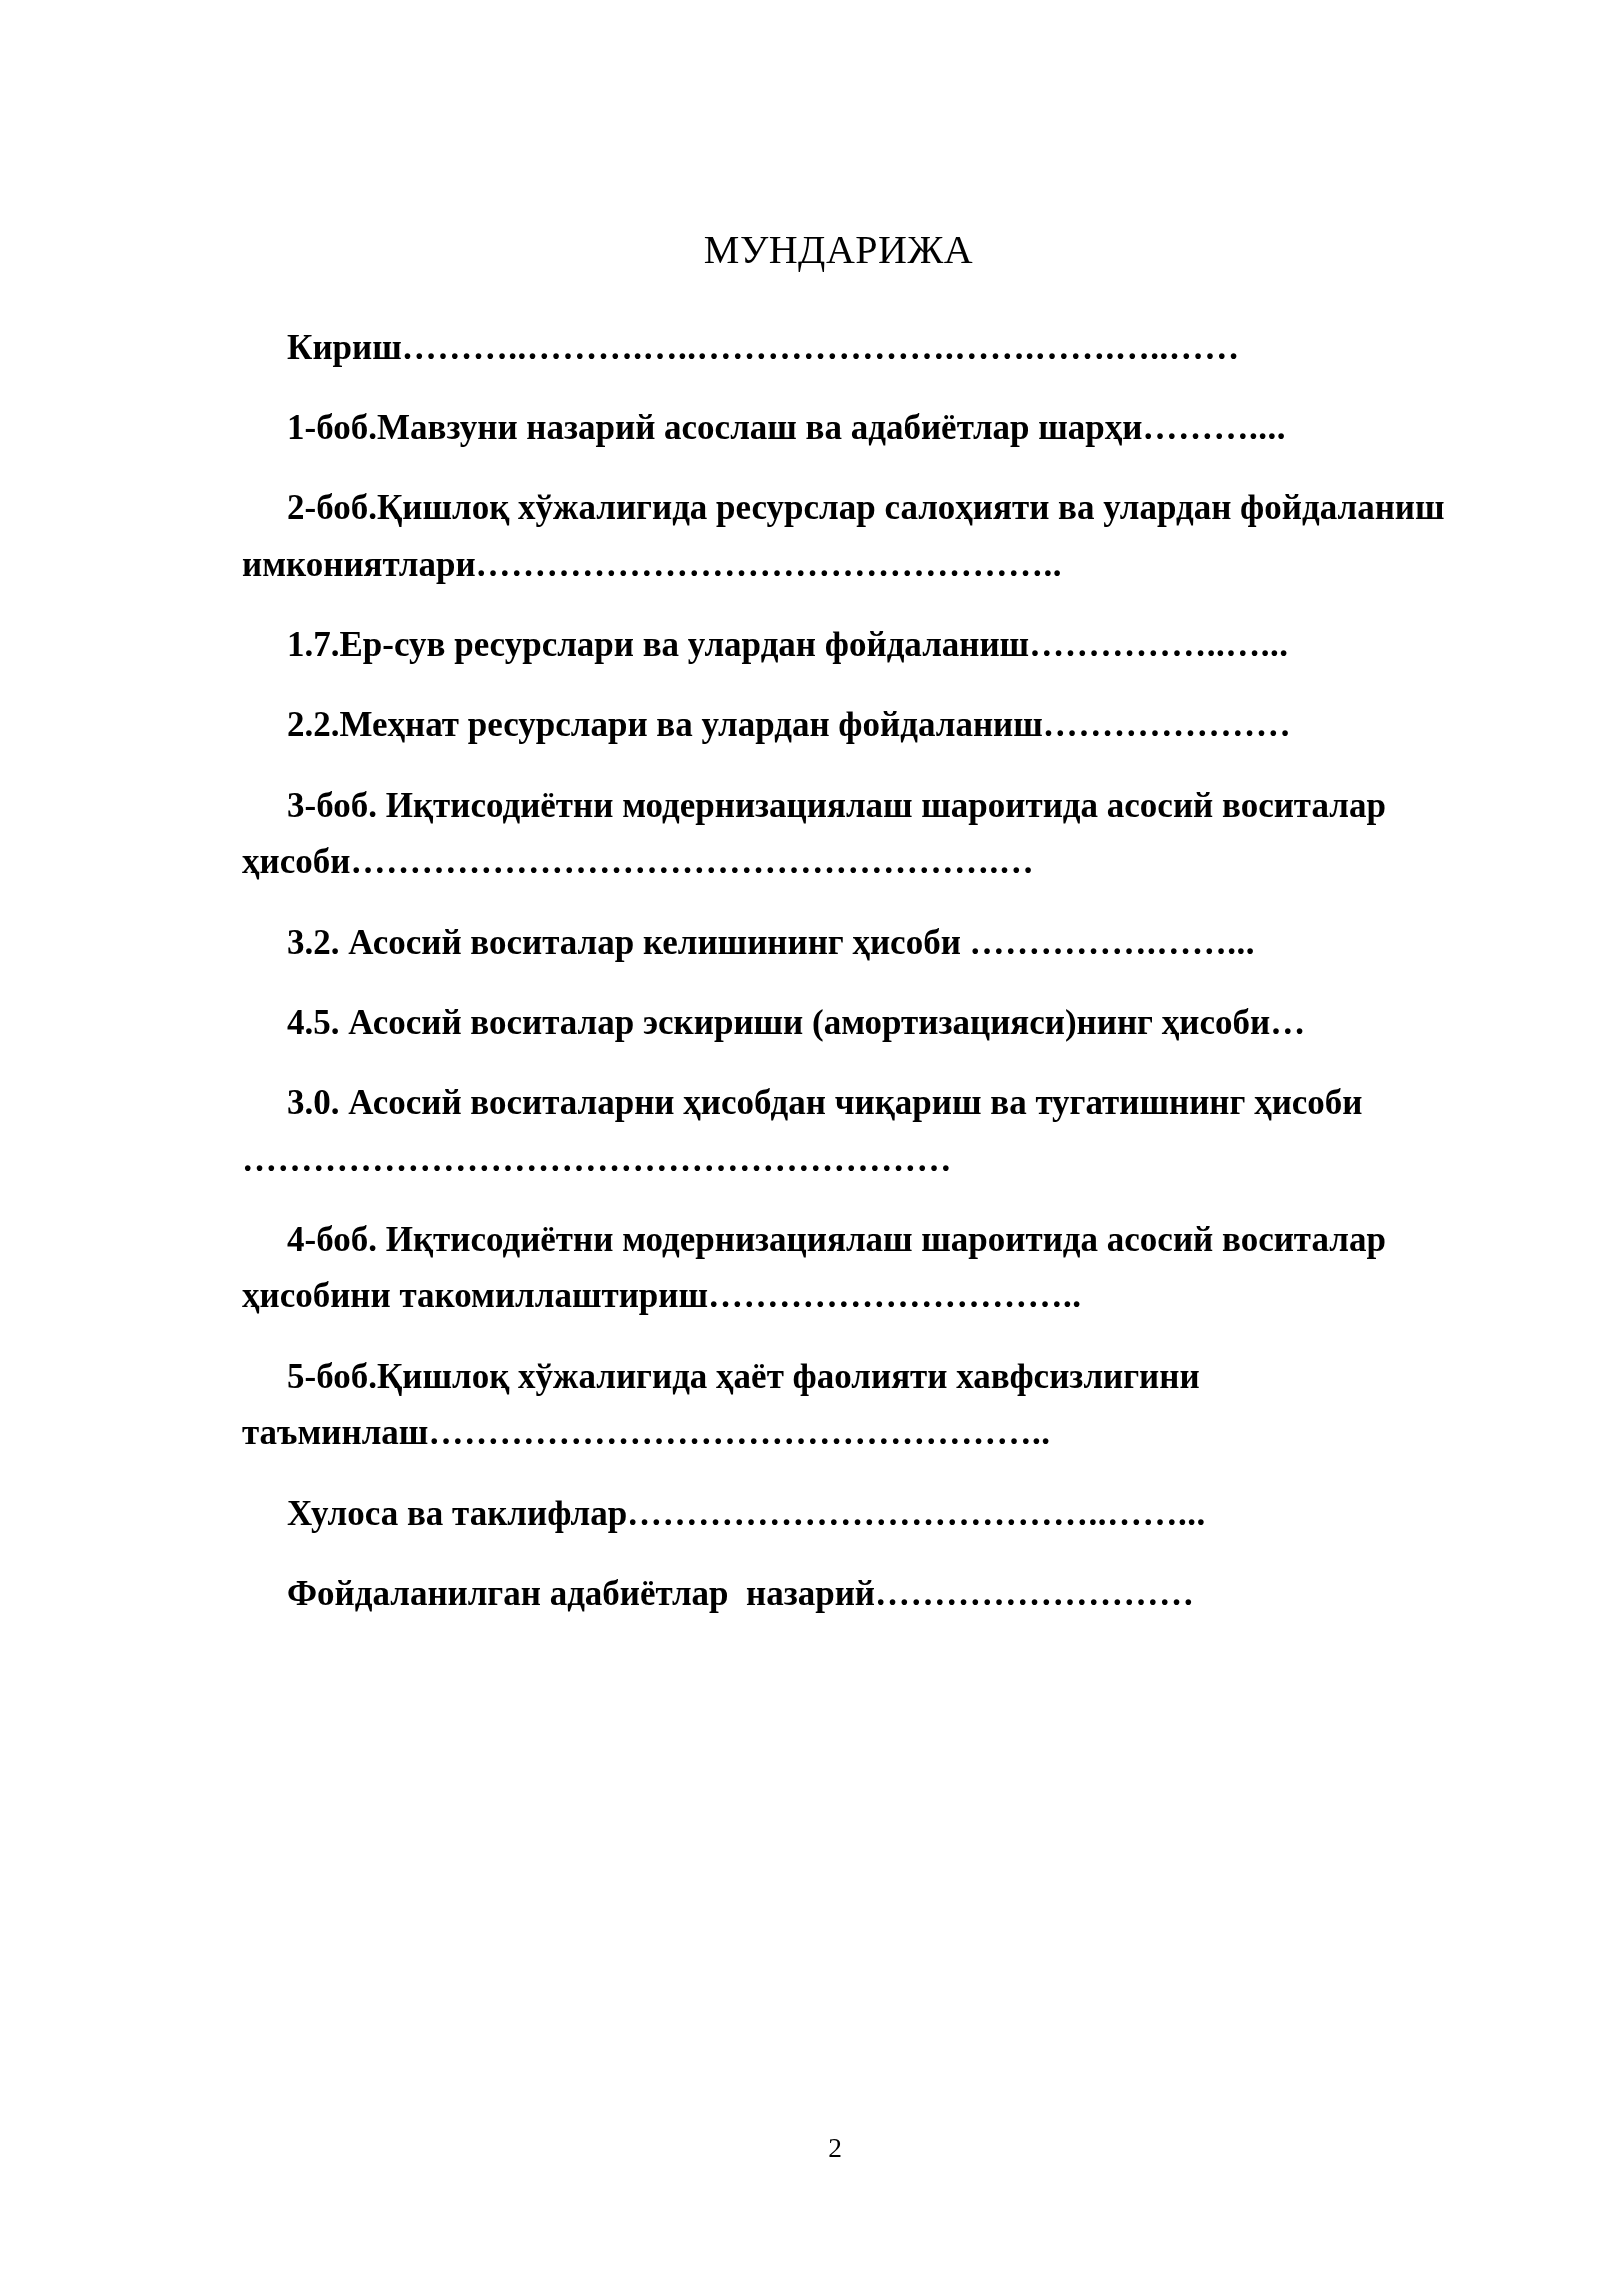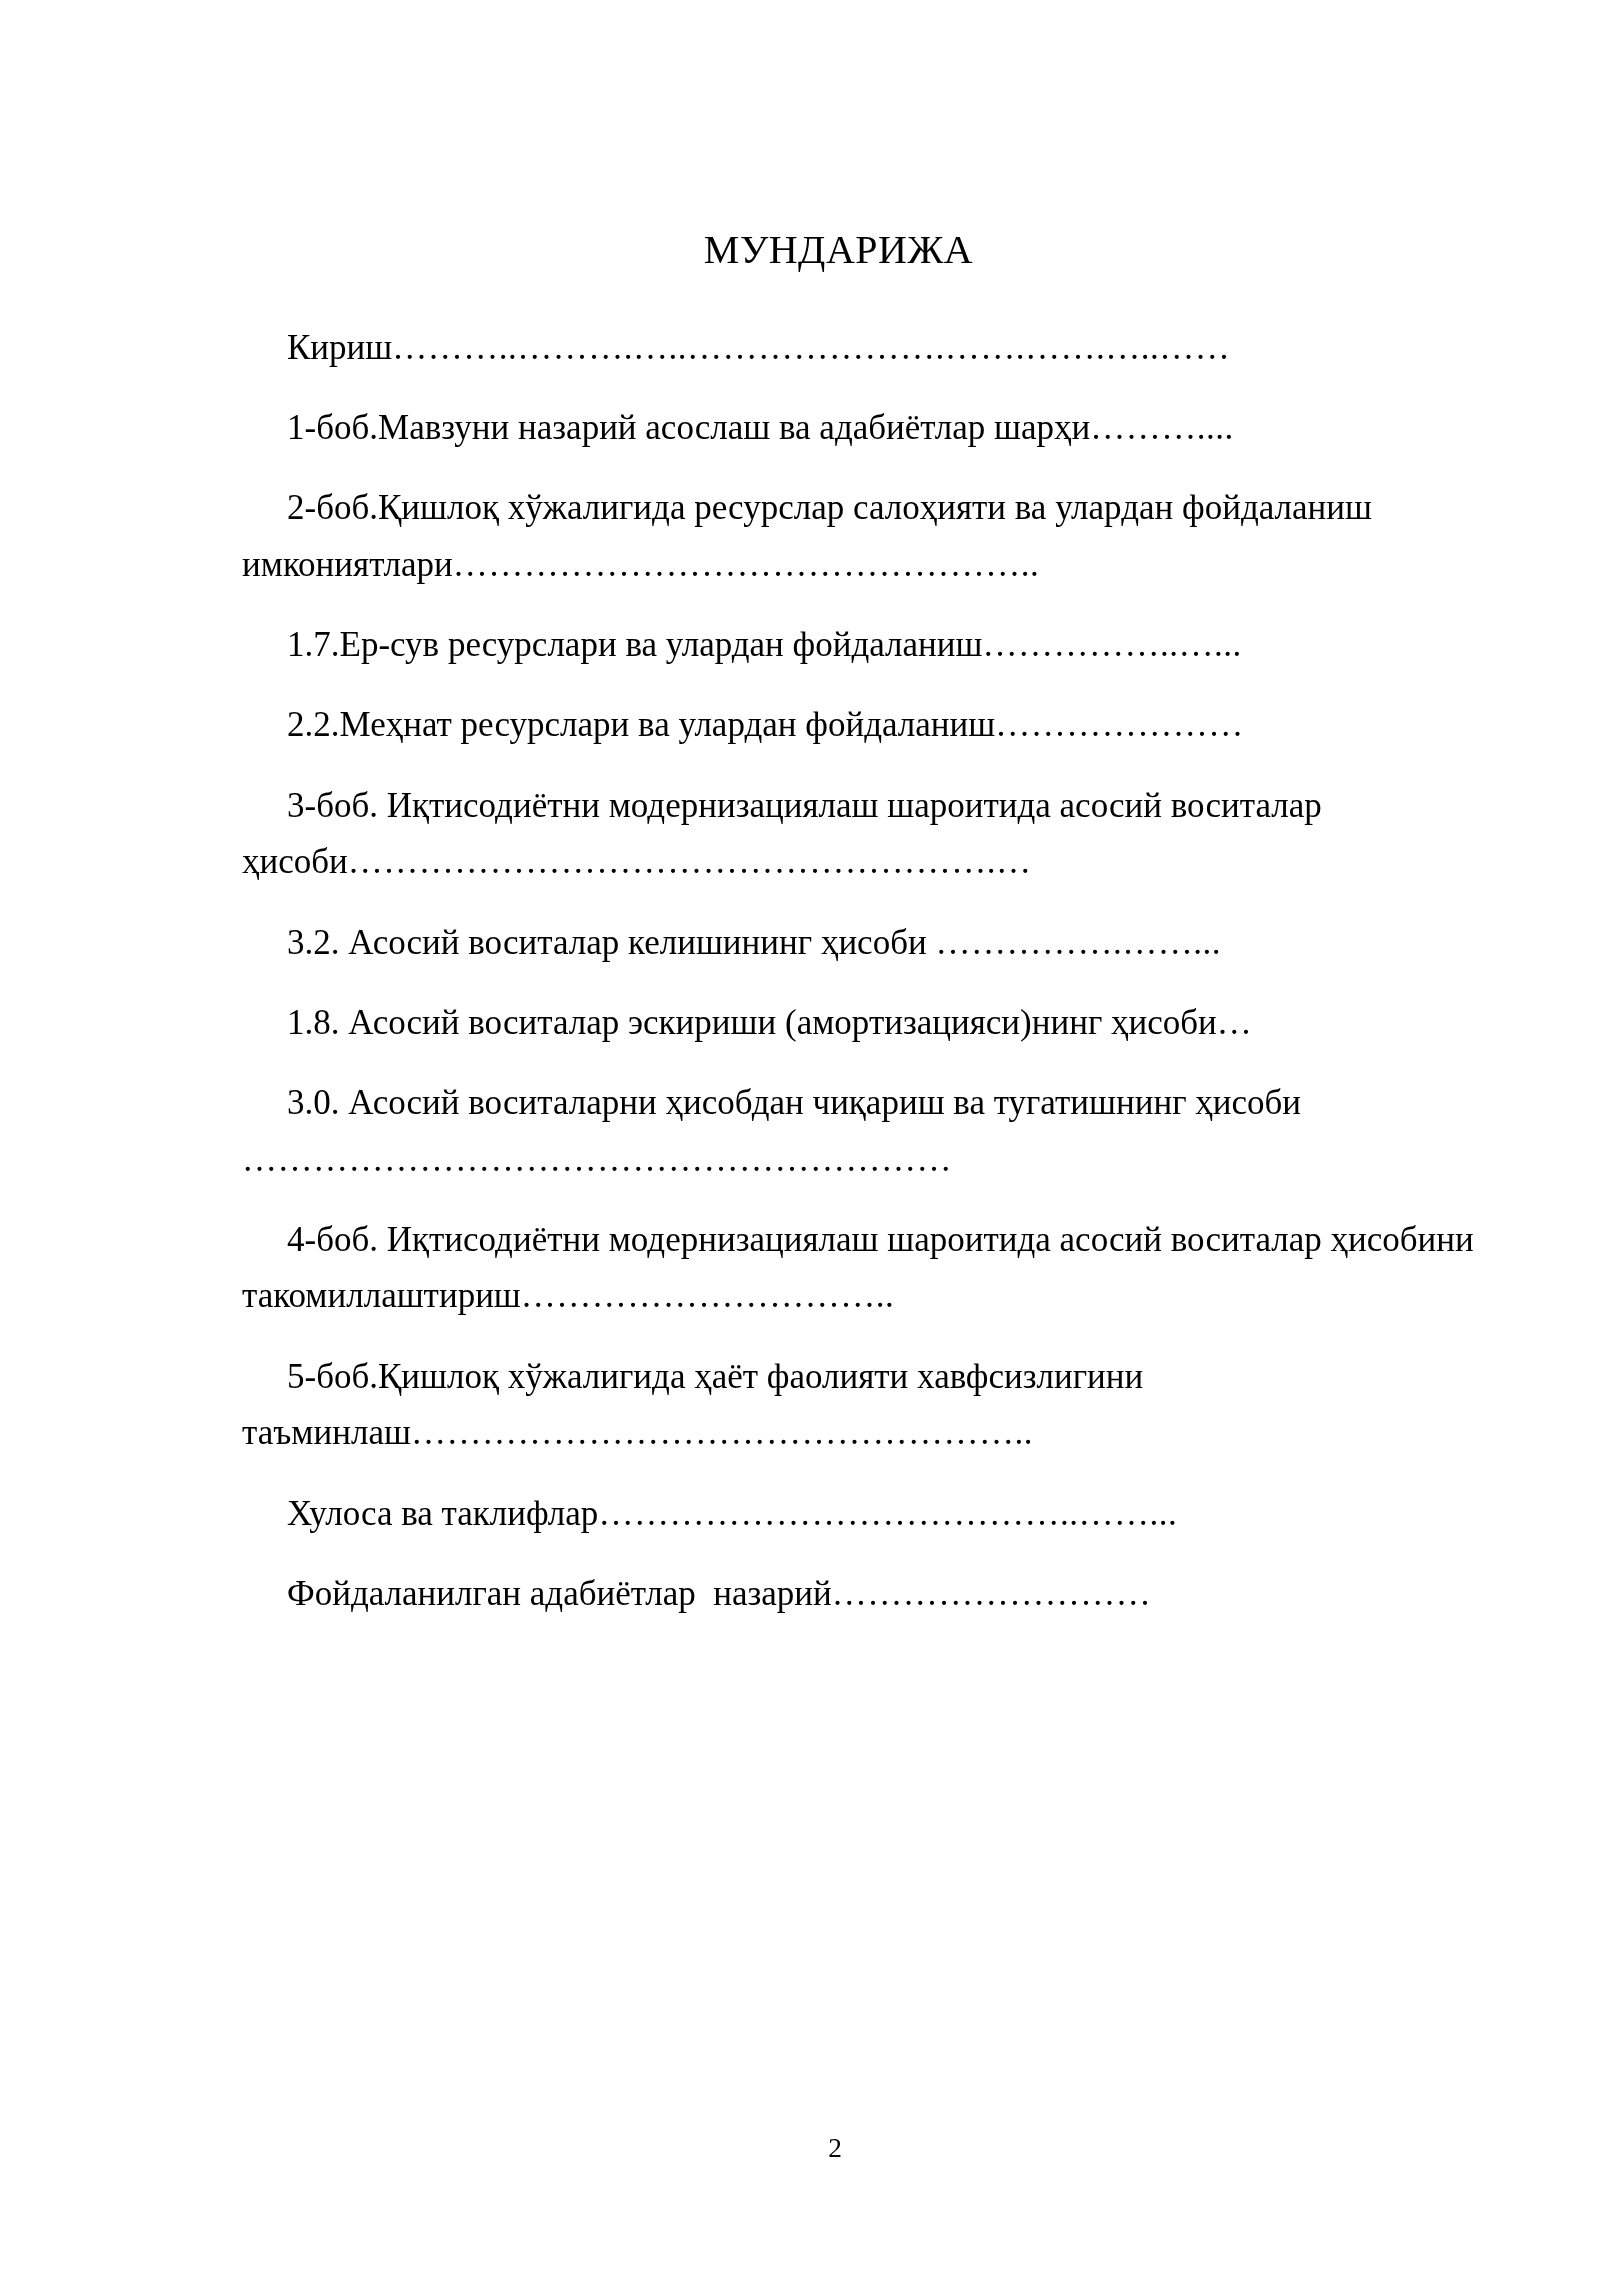--- a/index.html
+++ b/index.html
@@ -58,6 +58,7 @@
 
   .toc-entry.indent {
     text-indent: 45px;
+    font-weight: bold;
   }
 
   .toc-entry.gap-before {

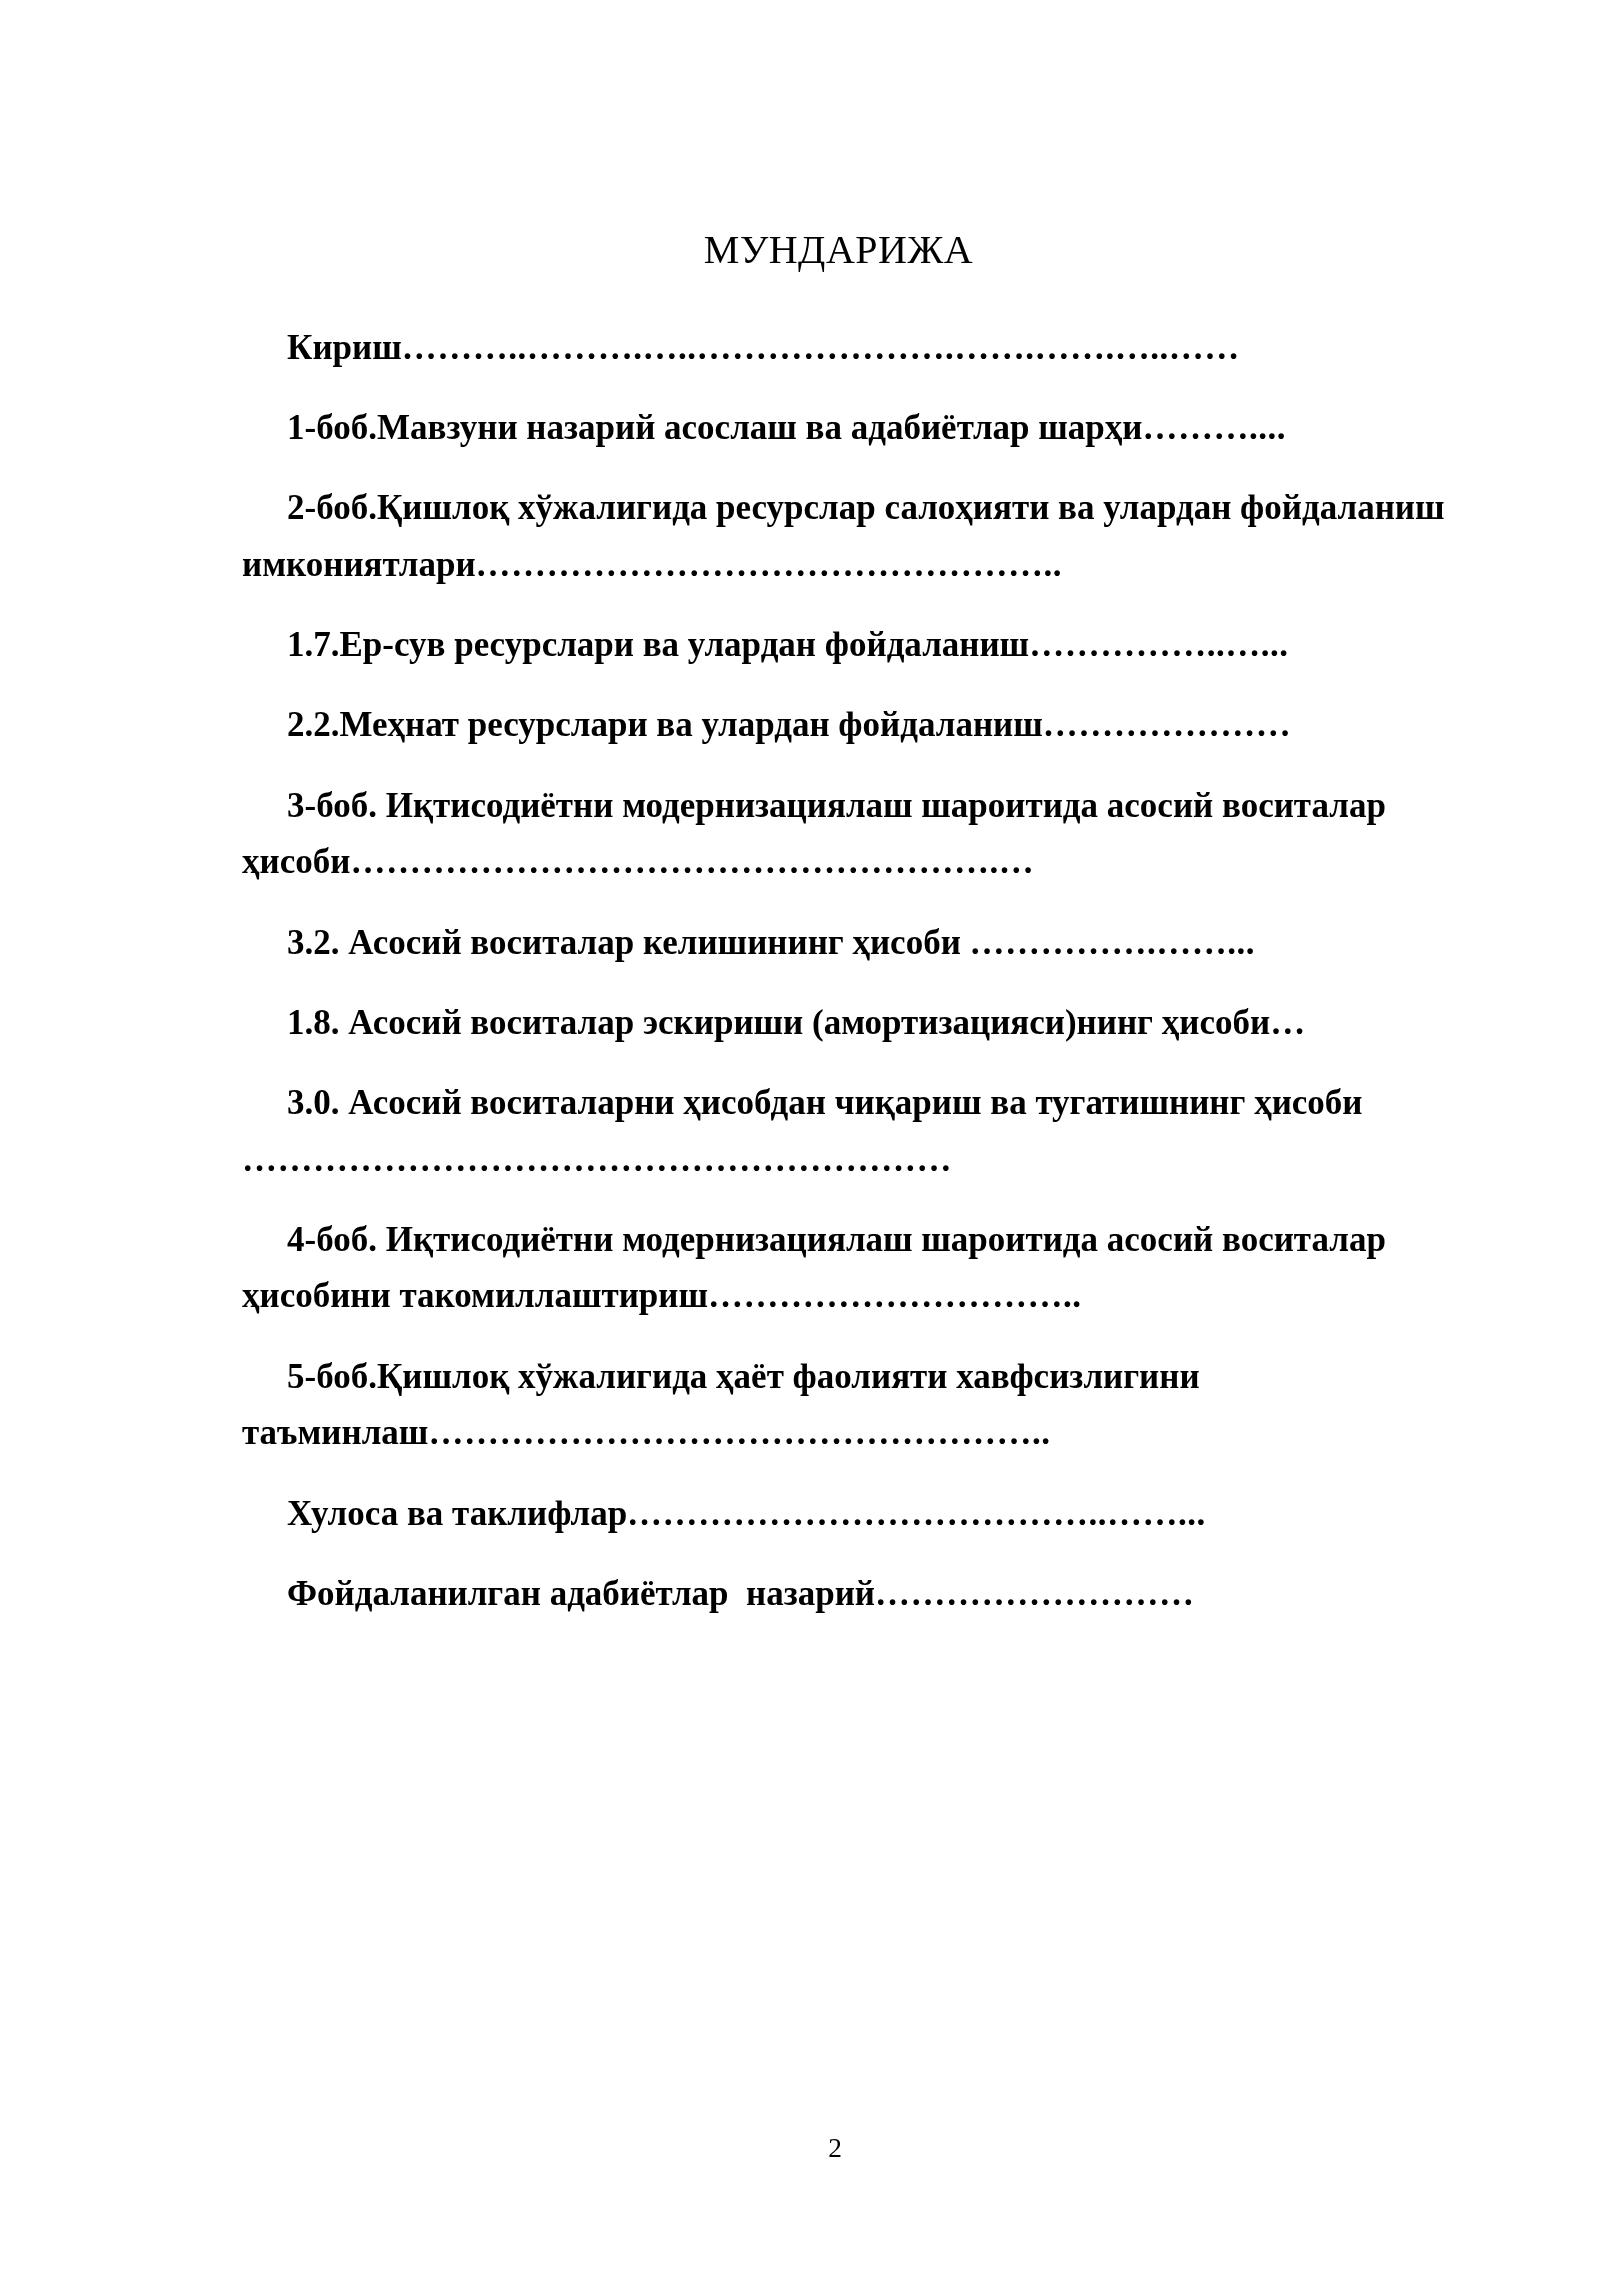--- a/index.html
+++ b/index.html
@@ -98,7 +98,7 @@
         <p class="toc-entry indent"><span class="entry-text">2.2.Меҳнат ресурслари ва улардан фойдаланиш</span><span class="leader">…………………</span></p>
         <p class="toc-entry indent"><span class="entry-text">3-боб. Иқтисодиётни модернизациялаш шароитида асосий воситалар ҳисоби</span><span class="leader">……………………………………………….…</span></p>
         <p class="toc-entry indent gap-before"><span class="entry-text">3.2. Асосий воситалар келишининг ҳисоби </span><span class="leader">…………….……...</span></p>
-        <p class="toc-entry indent gap-before"><span class="entry-text">1.8. Асосий воситалар эскириши (амортизацияси)нинг ҳисоби</span><span class="leader">…</span></p>
+        <p class="toc-entry indent gap-before"><span class="entry-text">4.5. Асосий воситалар эскириши (амортизацияси)нинг ҳисоби</span><span class="leader">…</span></p>
         <p class="toc-entry indent gap-before"><span class="entry-text">3.0. Асосий воситаларни ҳисобдан чиқариш ва тугатишнинг ҳисоби </span><span class="leader">……………………………………………………</span></p>
         <p class="toc-entry indent"><span class="entry-text">4-боб. Иқтисодиётни модернизациялаш шароитида асосий воситалар ҳисобини такомиллаштириш</span><span class="leader">…………………………..</span></p>
         <p class="toc-entry indent"><span class="entry-text">5-боб.Қишлоқ хўжалигида ҳаёт фаолияти хавфсизлигини таъминлаш</span><span class="leader">……………………………………………..</span></p>

